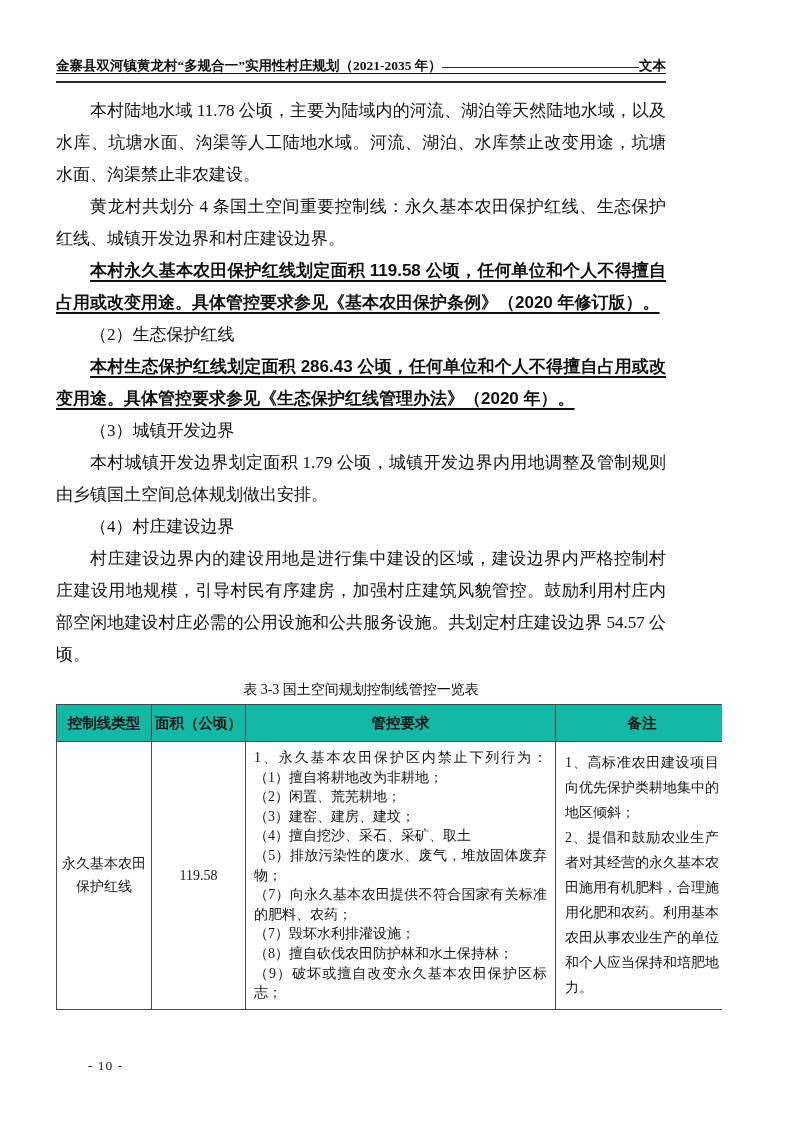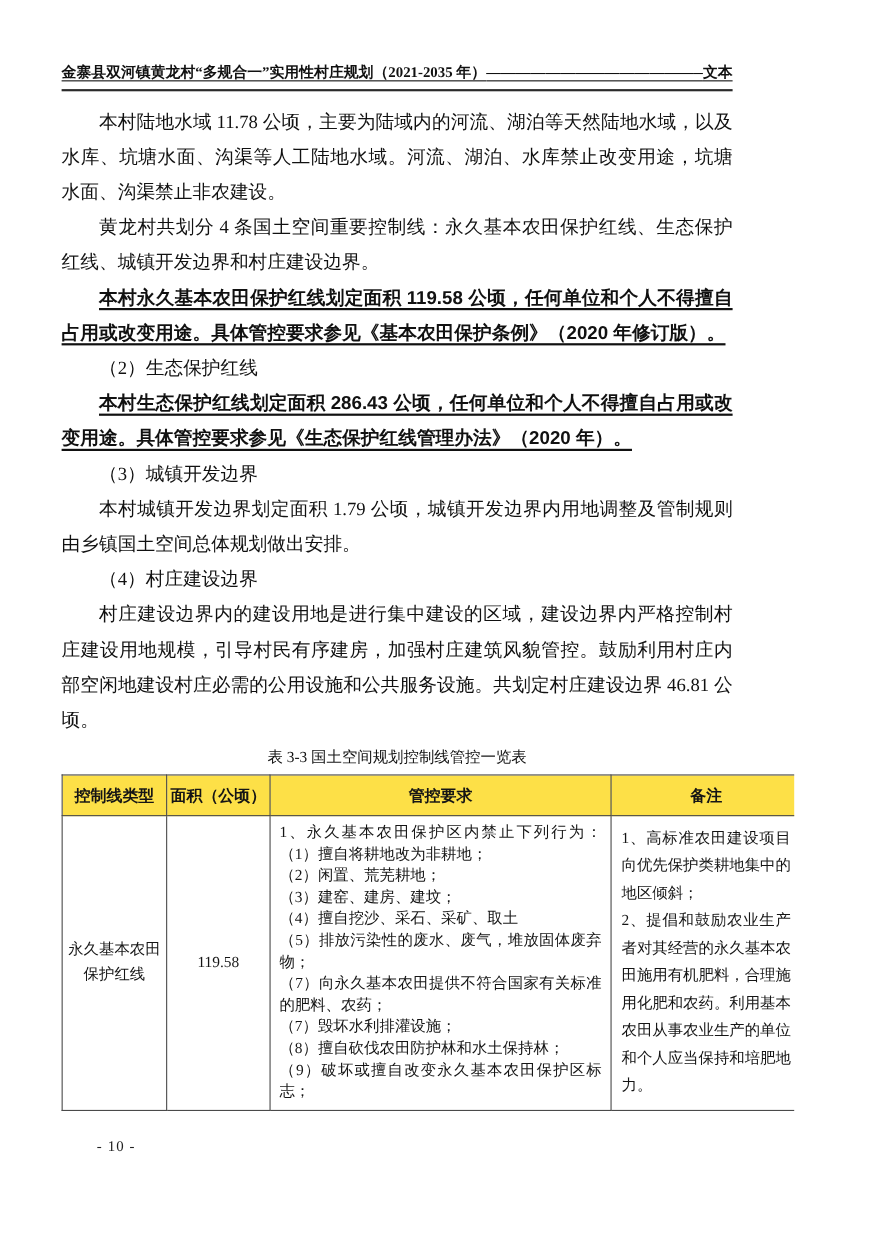--- a/index.html
+++ b/index.html
@@ -76,7 +76,7 @@
     <p class="subhead">（3）城镇开发边界</p>
     <p class="para">本村城镇开发边界划定面积 1.79 公顷，城镇开发边界内用地调整及管制规则由乡镇国土空间总体规划做出安排。</p>
     <p class="subhead">（4）村庄建设边界</p>
-    <p class="para">村庄建设边界内的建设用地是进行集中建设的区域，建设边界内严格控制村庄建设用地规模，引导村民有序建房，加强村庄建筑风貌管控。鼓励利用村庄内部空闲地建设村庄必需的公用设施和公共服务设施。共划定村庄建设边界 46.81 公顷。</p>
+    <p class="para">村庄建设边界内的建设用地是进行集中建设的区域，建设边界内严格控制村庄建设用地规模，引导村民有序建房，加强村庄建筑风貌管控。鼓励利用村庄内部空闲地建设村庄必需的公用设施和公共服务设施。共划定村庄建设边界 54.57 公顷。</p>
   </div>
 
   <div class="table-caption">表 3-3 国土空间规划控制线管控一览表</div>

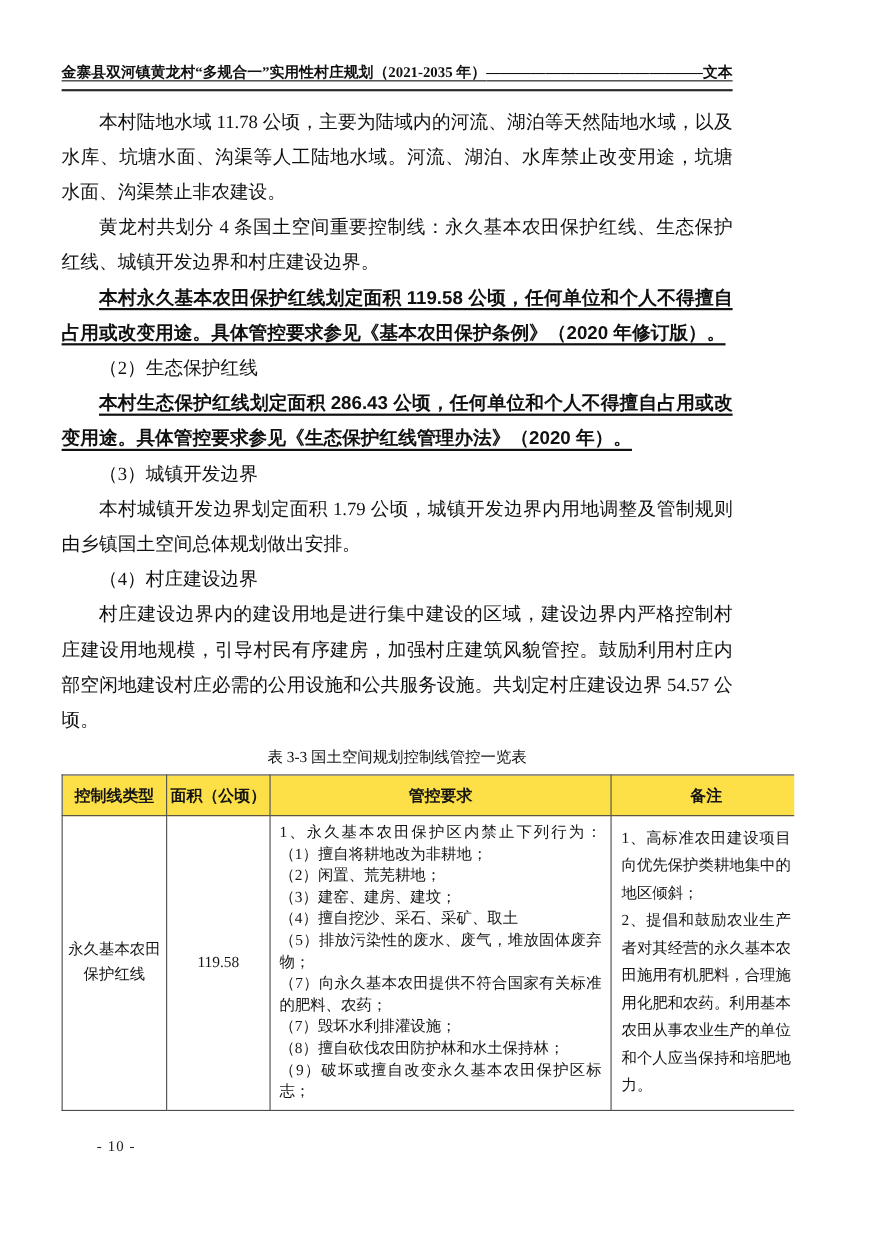--- a/index.html
+++ b/index.html
@@ -43,7 +43,7 @@
   }
   .control-table th {
     font-family:"Liberation Sans","DejaVu Sans",sans-serif; font-weight:bold;
-    background:#fde047; border:1px solid #4a4a4a;
+    background:#14b8a6; border:1px solid #4a4a4a;
     height:37px; text-align:center; font-size:14.5px;
   }
   .control-table td { border:1px solid #4a4a4a; vertical-align:middle; }

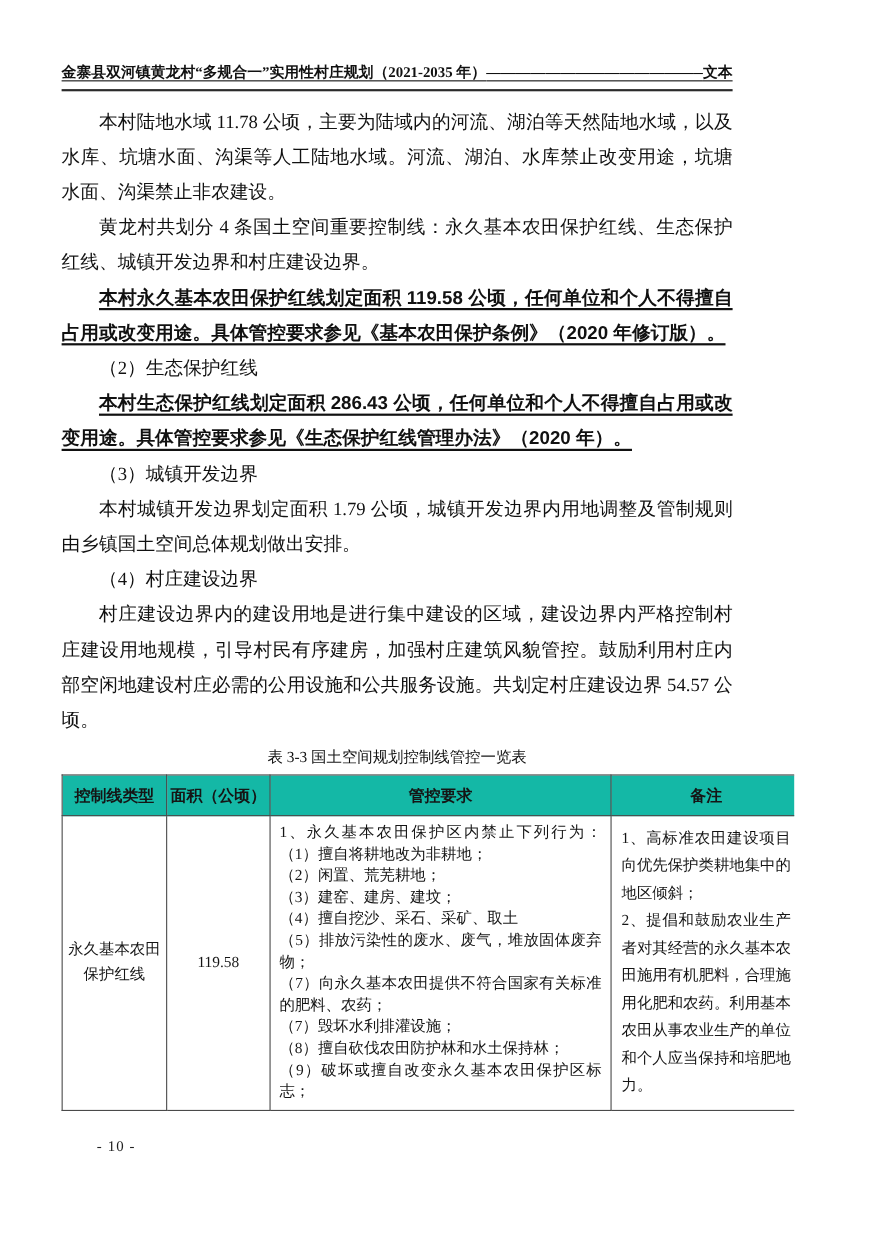--- a/index.html
+++ b/index.html
@@ -52,7 +52,7 @@
   td.cell-rem { padding:6px 9px; line-height:25px; text-align:justify; }
 
   
-  .page-footer { position:absolute; left:88px; top:1034px; font-size:13.5px; letter-spacing:1px; color:#222;font-family:Liberation Serif, serif; }
+  .page-footer { position:absolute; left:88px; top:1058px; font-size:13.5px; letter-spacing:1px; color:#222;font-family:Liberation Serif, serif; }
 </style>
 </head>
 <body>

